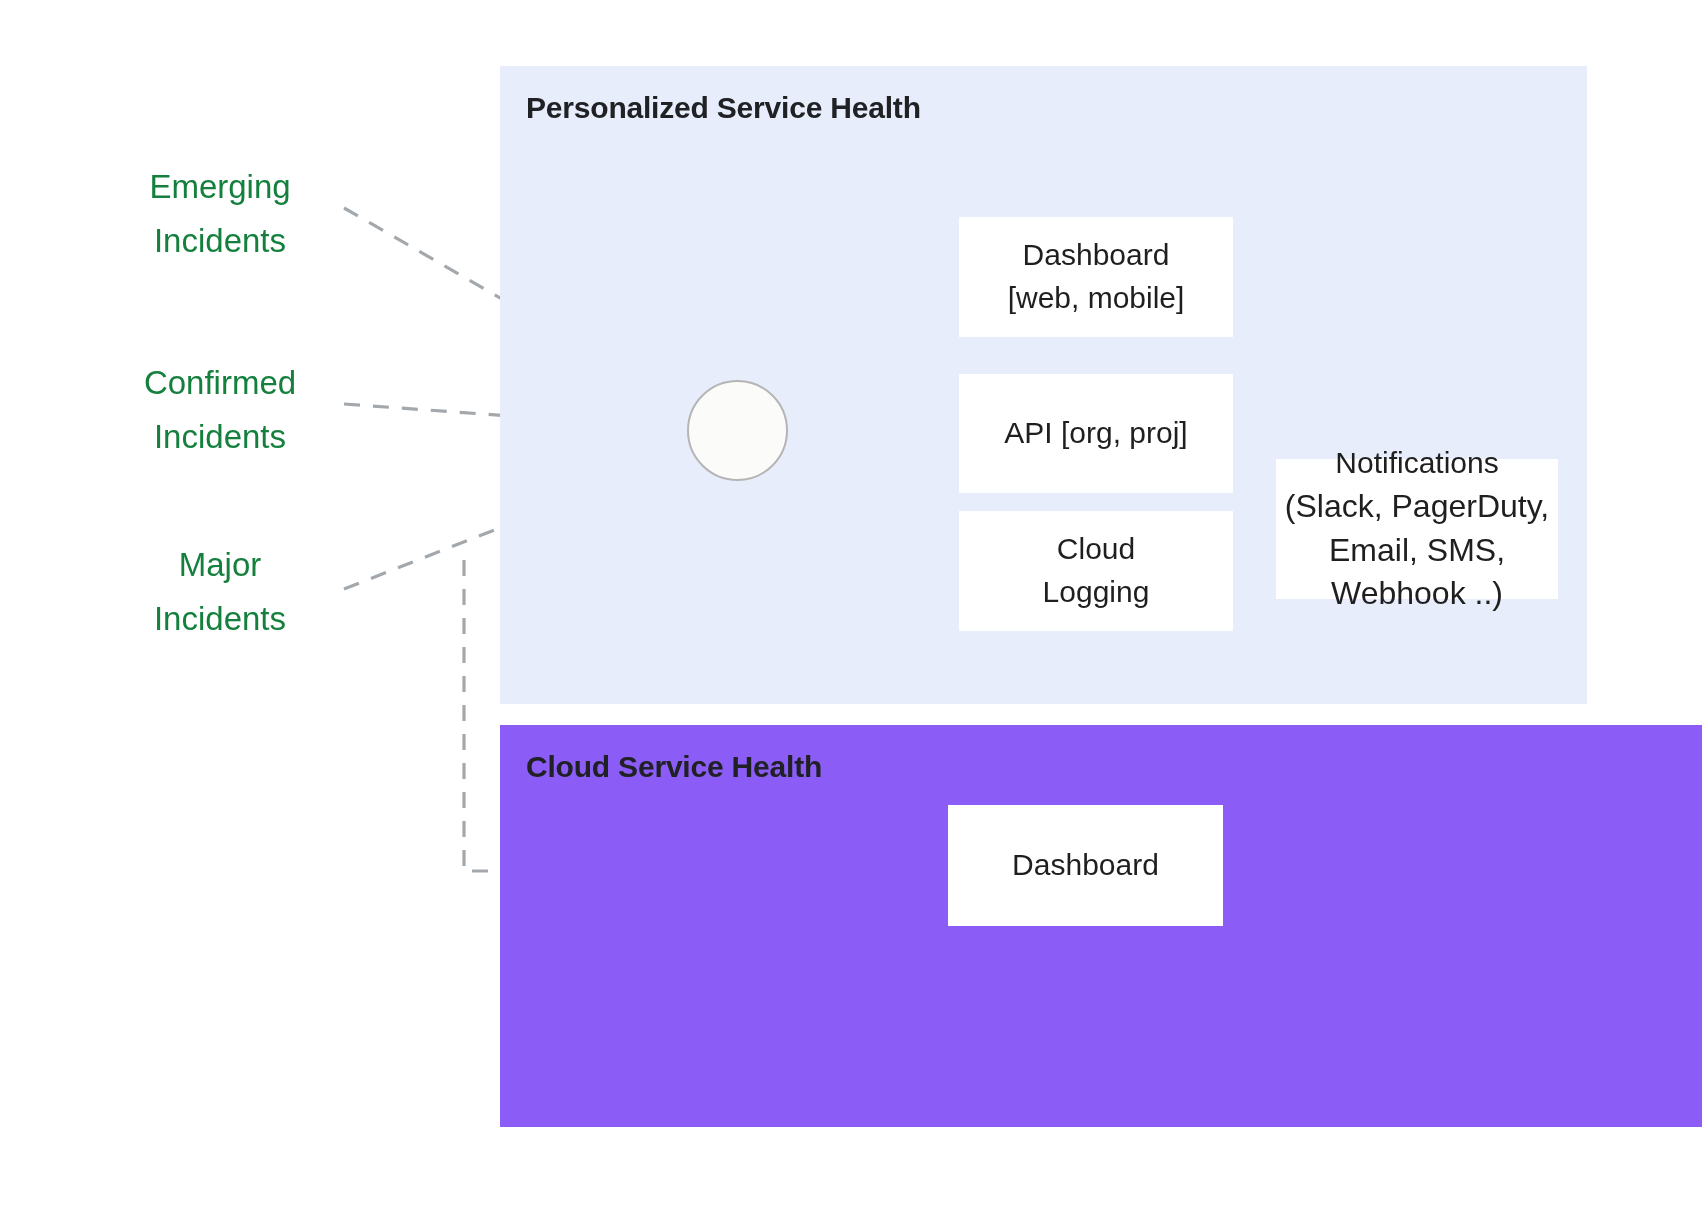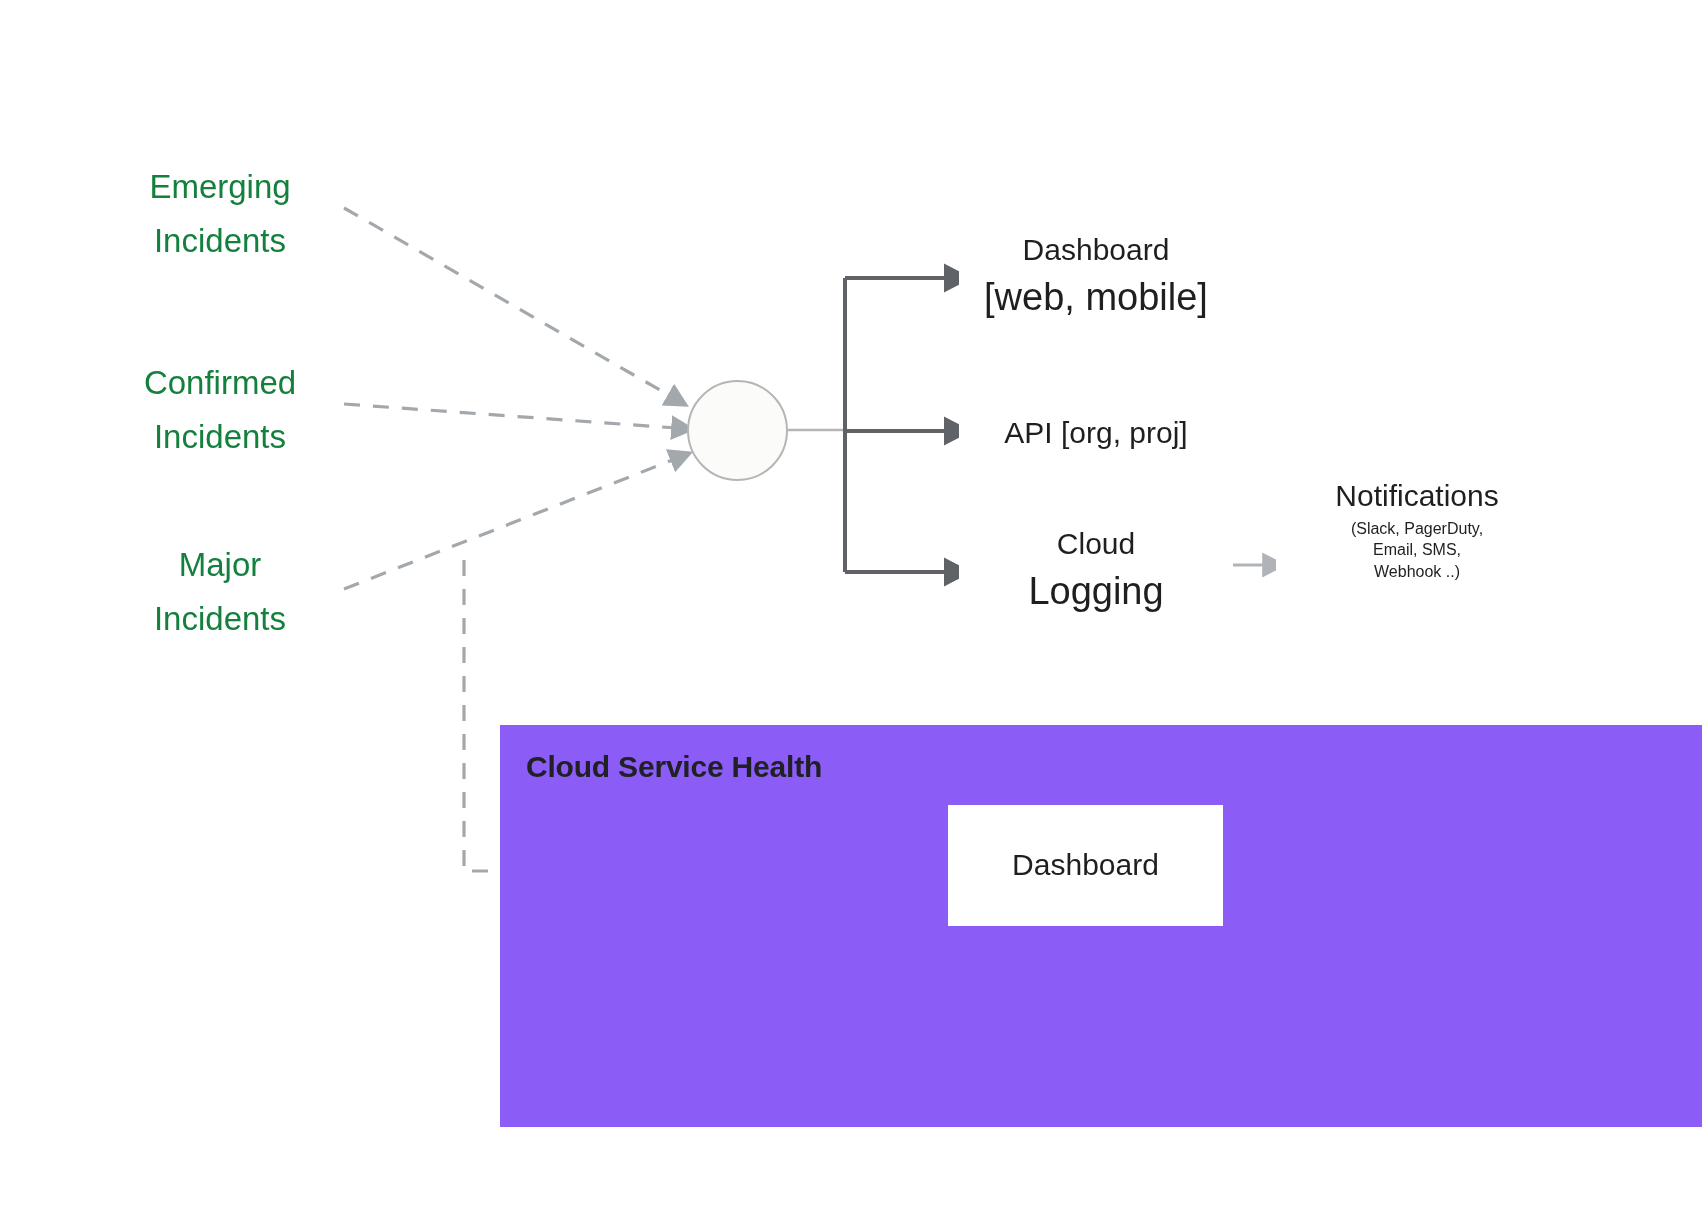--- a/index.html
+++ b/index.html
@@ -146,6 +146,9 @@
     <path d="M 948 866 L 886 866 L 886 1014 L 948 1014" fill="none" stroke="#b5b5b5" stroke-width="2.6"></path>
   </svg>
 
+  <div class="panel" id="panel-psh">
+    <div class="panel-title">Personalized Service Health</div>
+  </div>
 
   <div class="panel" id="panel-csh">
     <div class="panel-title">Cloud Service Health</div>

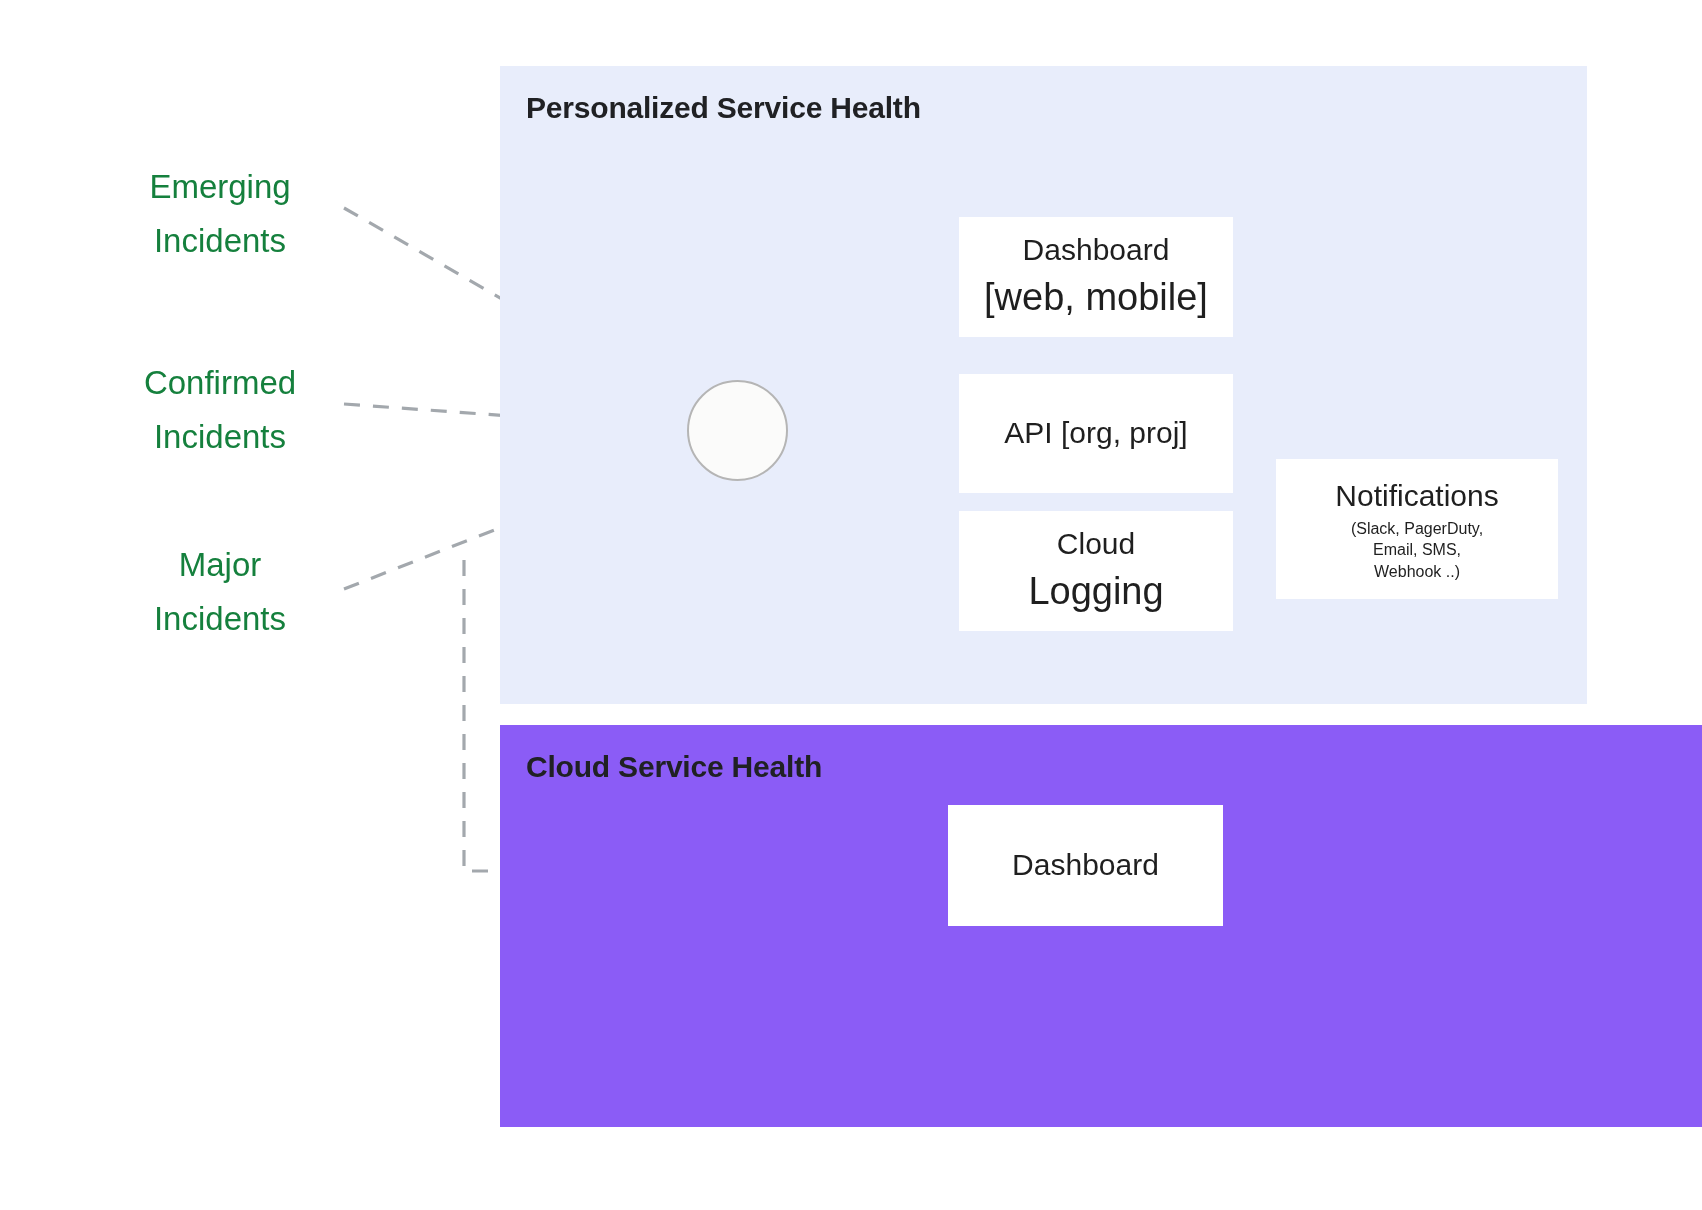--- a/index.html
+++ b/index.html
@@ -76,7 +76,7 @@
     color: #1f1f1f;
   }
   .node-box .line1 { font-size: 30px; line-height: 1.42; }
-  .node-box .line2 { font-size: 38px; line-height: 1.42; }
+  .node-box .line2 { font-size: 30px; line-height: 1.42; }
   .node-box .sub  { font-size: 16px; line-height: 1.36; }
 
   #box-dashboard-web { left: 959px;  top: 217px; width: 274px; height: 120px; }

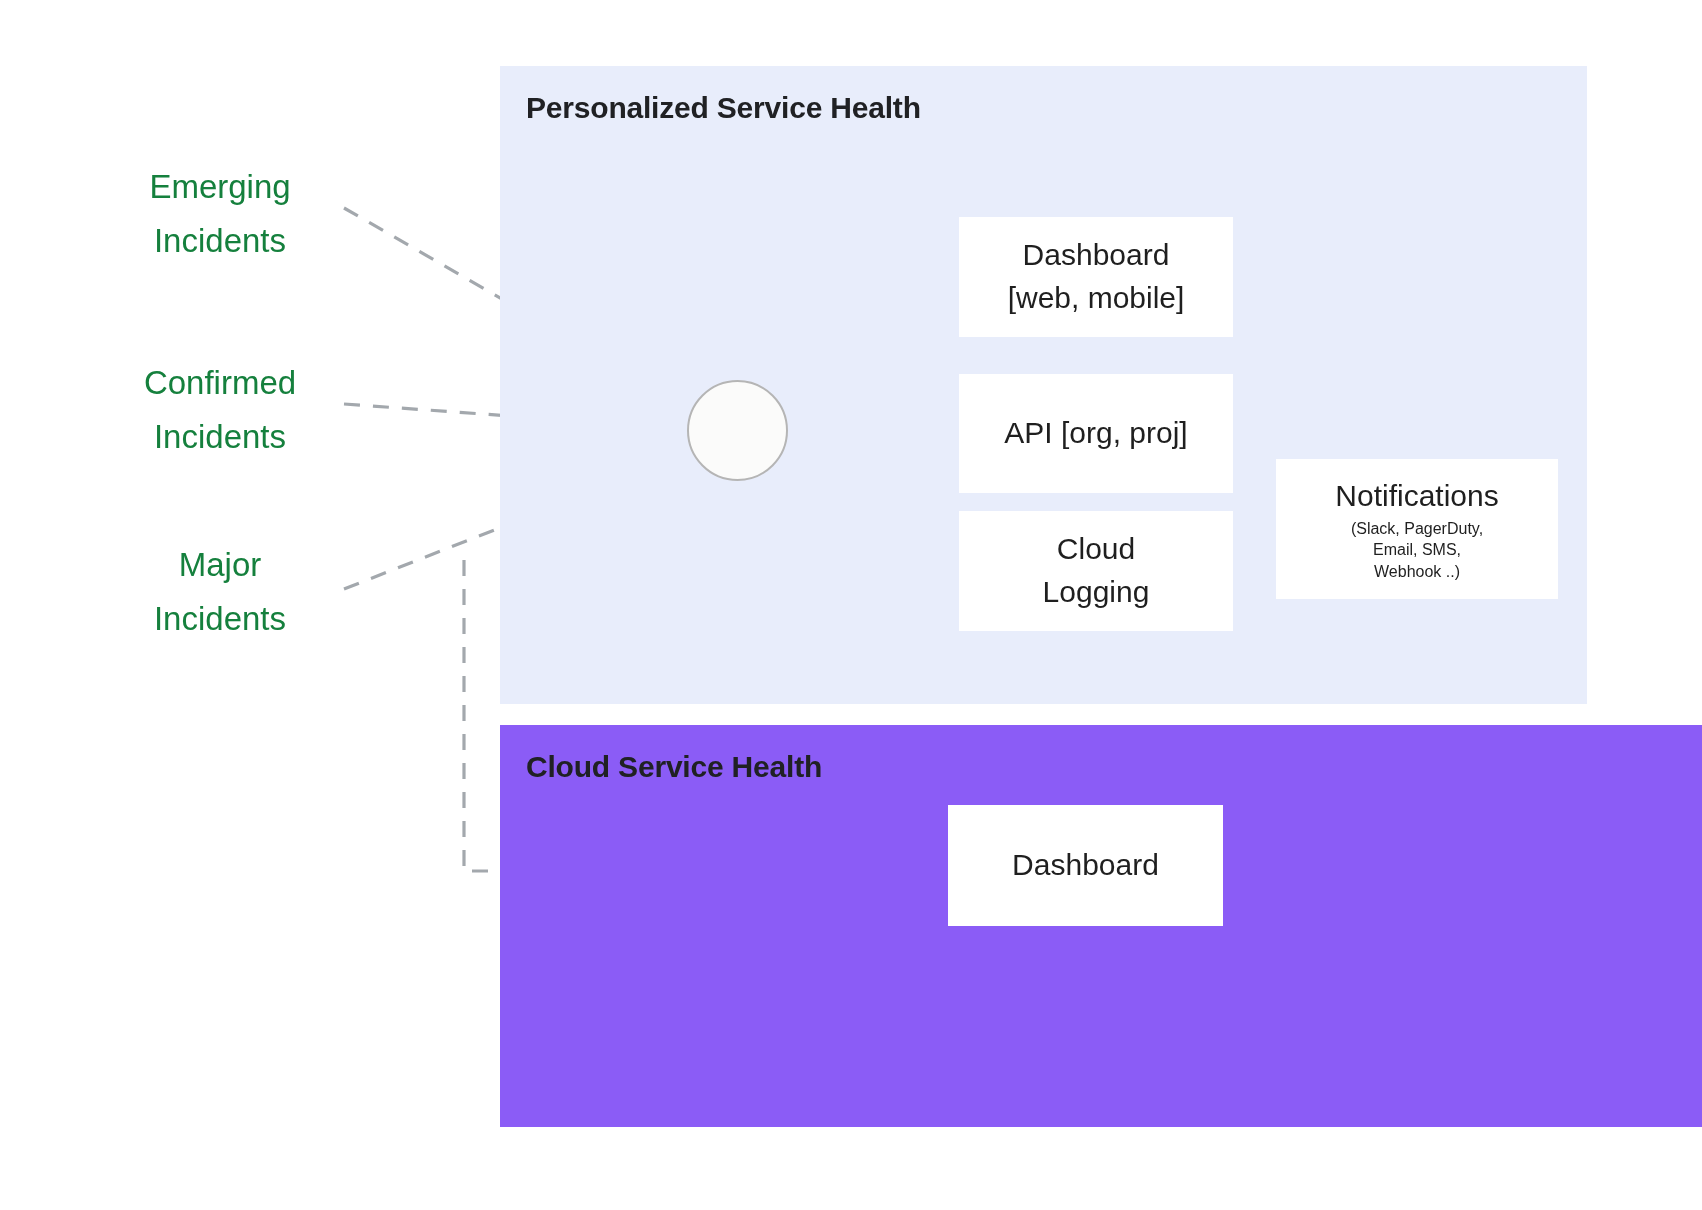--- a/index.html
+++ b/index.html
@@ -77,7 +77,7 @@
   }
   .node-box .line1 { font-size: 30px; line-height: 1.42; }
   .node-box .line2 { font-size: 30px; line-height: 1.42; }
-  .node-box .sub  { font-size: 16px; line-height: 1.36; }
+  .node-box .sub  { font-size: 32px; line-height: 1.36; }
 
   #box-dashboard-web { left: 959px;  top: 217px; width: 274px; height: 120px; }
   #box-api           { left: 959px;  top: 374px; width: 274px; height: 119px; }

